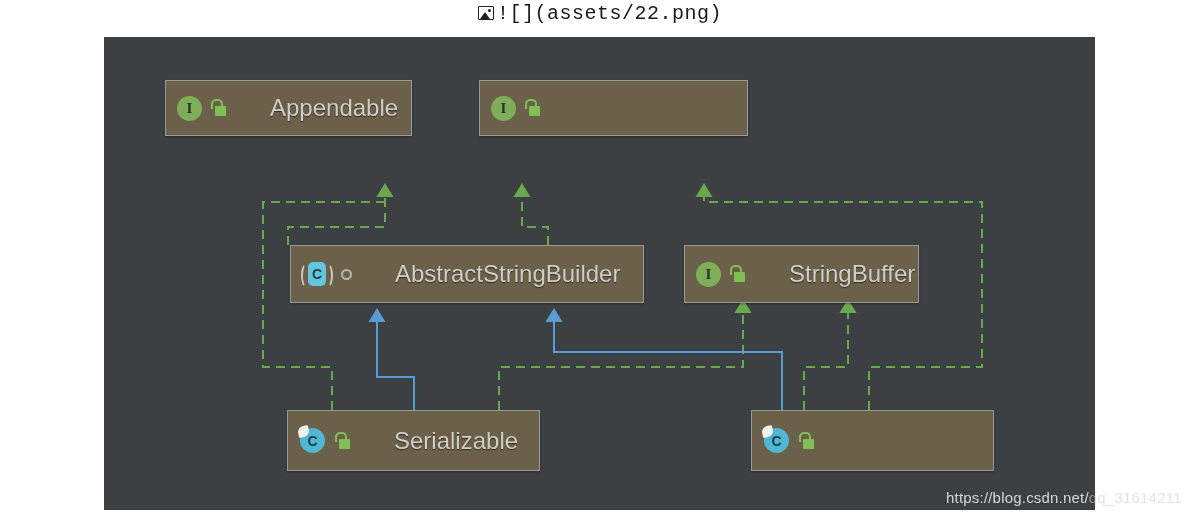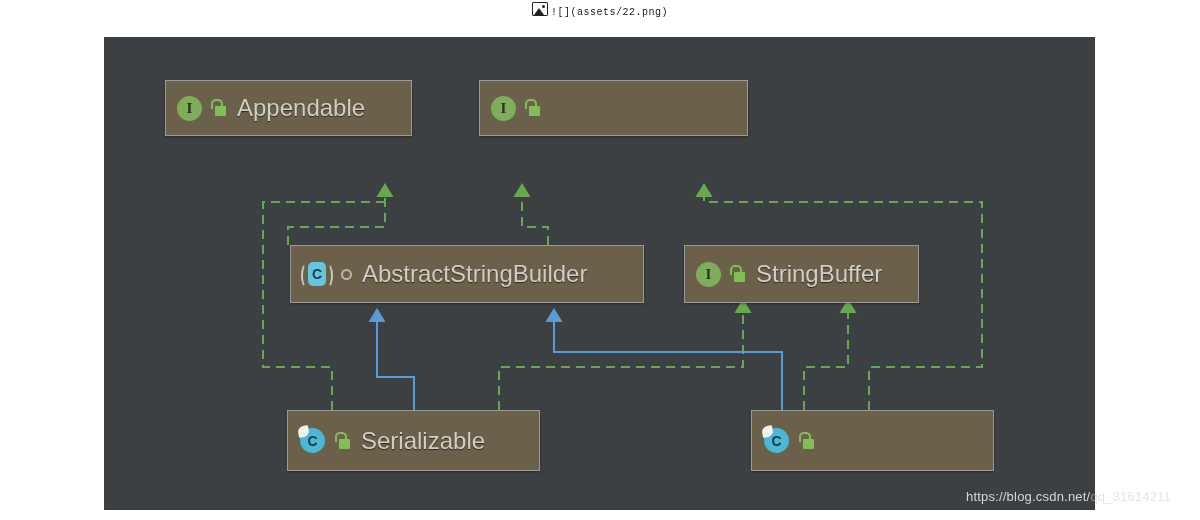--- a/index.html
+++ b/index.html
@@ -9,7 +9,7 @@
   #caption{
     position:absolute;left:0;top:2px;width:1200px;text-align:center;
     font-family:"Liberation Mono","DejaVu Sans Mono",monospace;
-    font-size:10px;color:#1a1a1a;letter-spacing:.5px;white-space:pre;
+    font-size:20px;color:#1a1a1a;letter-spacing:.5px;white-space:pre;
   }
   #caption .imgglyph{
     display:inline-block;width:14px;height:12px;vertical-align:-1px;

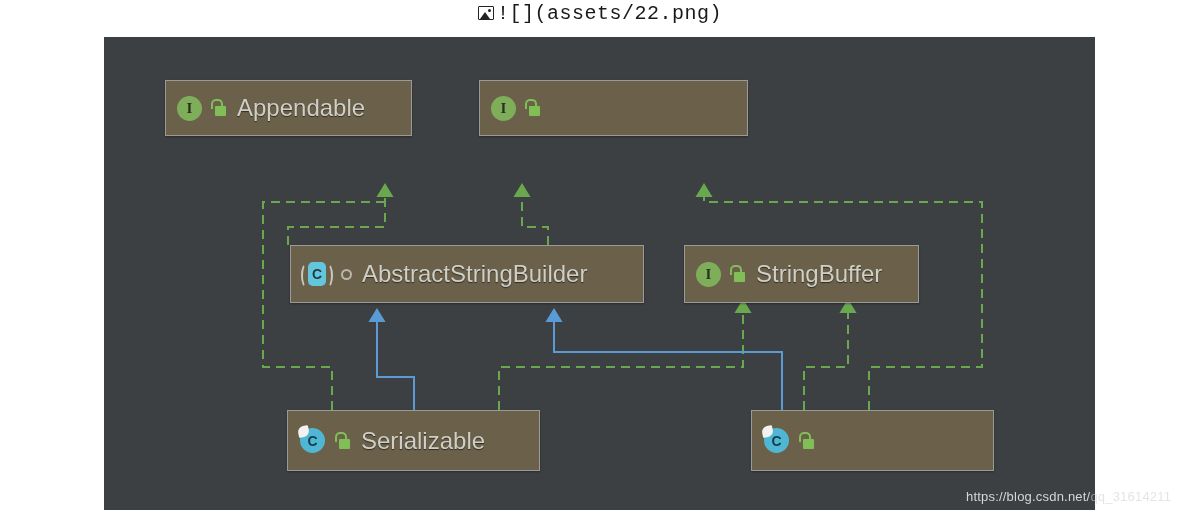--- a/index.html
+++ b/index.html
@@ -41,6 +41,7 @@
   .node .label{
     color:#cfcfc7;font-size:24px;white-space:nowrap;
     text-shadow:0 1px 1px rgba(0,0,0,.55);
+    margin-left:33px;
   }
   .icons{display:flex;align-items:center;margin-right:10px;}
 

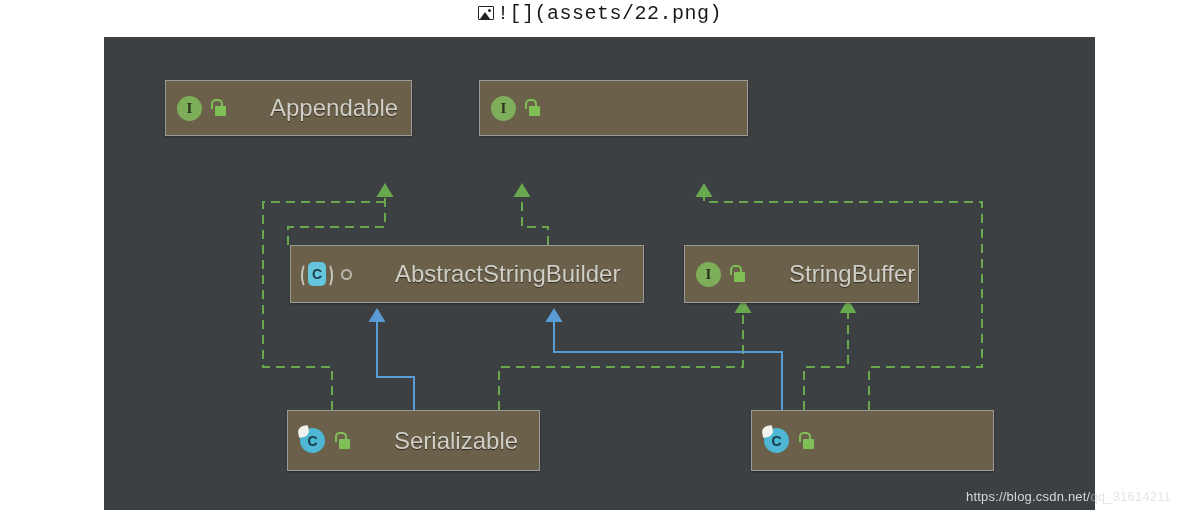--- a/index.html
+++ b/index.html
@@ -93,8 +93,8 @@
   }
 
   #watermark{
-    position:absolute;left:946px;top:489px;font-size:13px;color:#d6d6d6;
-    white-space:nowrap;letter-spacing:.2px;margin-left:20px;
+    position:absolute;left:946px;top:489px;font-size:15px;color:#d6d6d6;
+    white-space:nowrap;letter-spacing:.2px;
   }
   #watermark .dim{color:#cfcfcf;opacity:.55;}
 </style>

